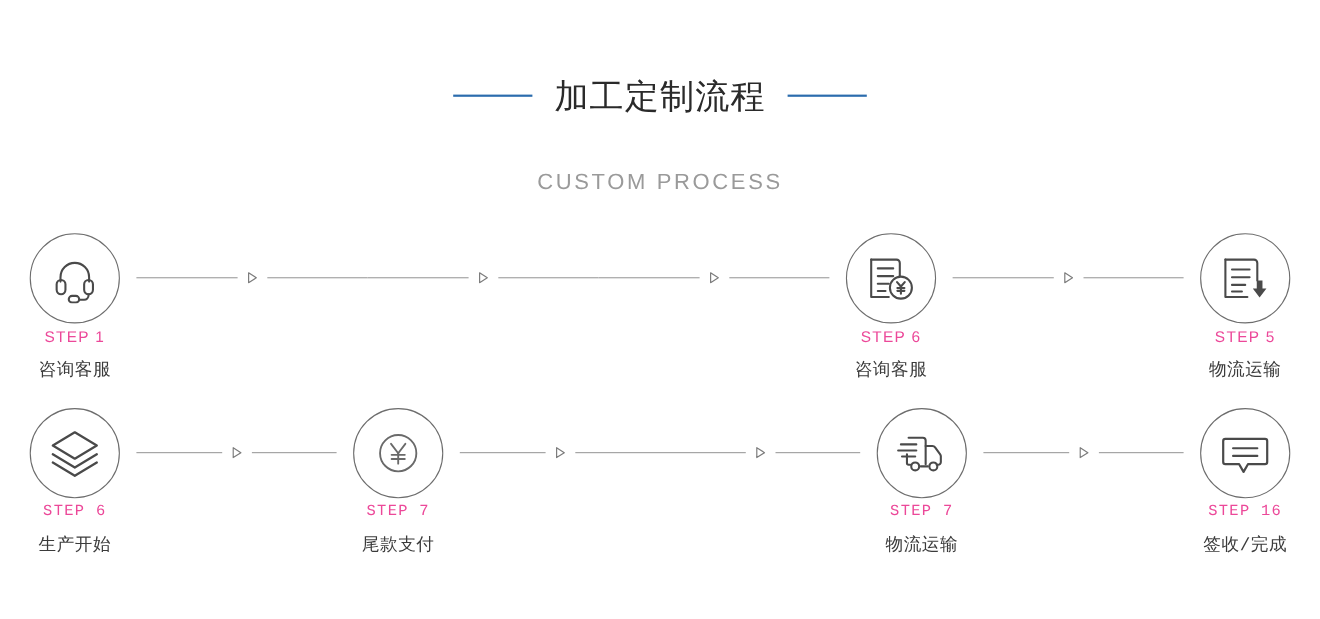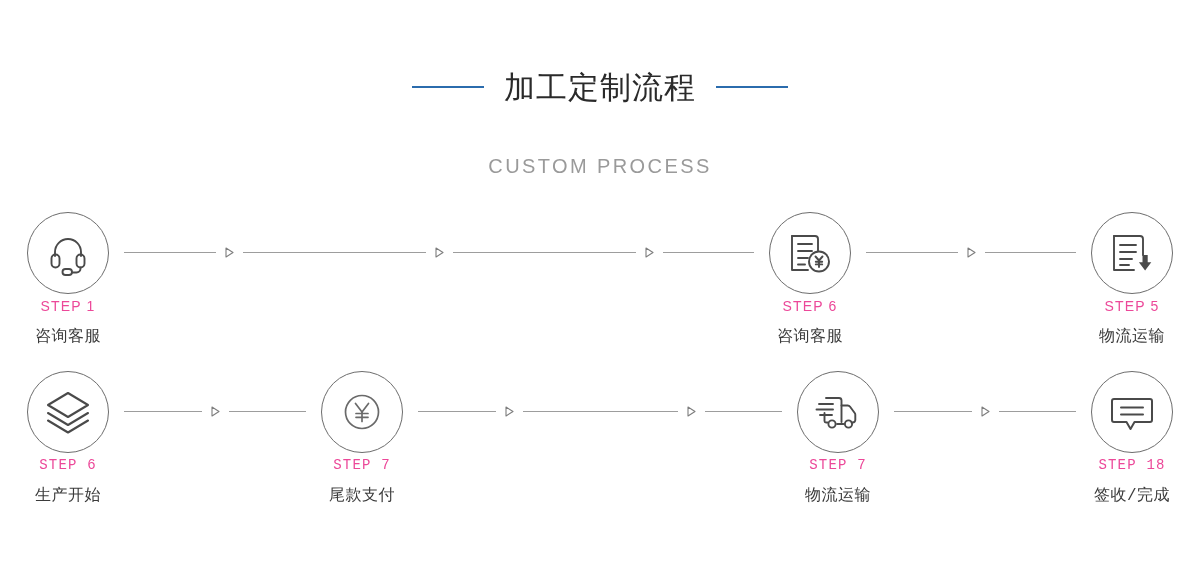--- a/index.html
+++ b/index.html
@@ -324,7 +324,7 @@
             <path d="M12 25.5 h22"></path>
           </svg>
         </div>
-        <div class="step-no">STEP 18</div>
+        <div class="step-no">STEP 16</div>
         <div class="step-label">签收/完成</div>
       </div>
 

